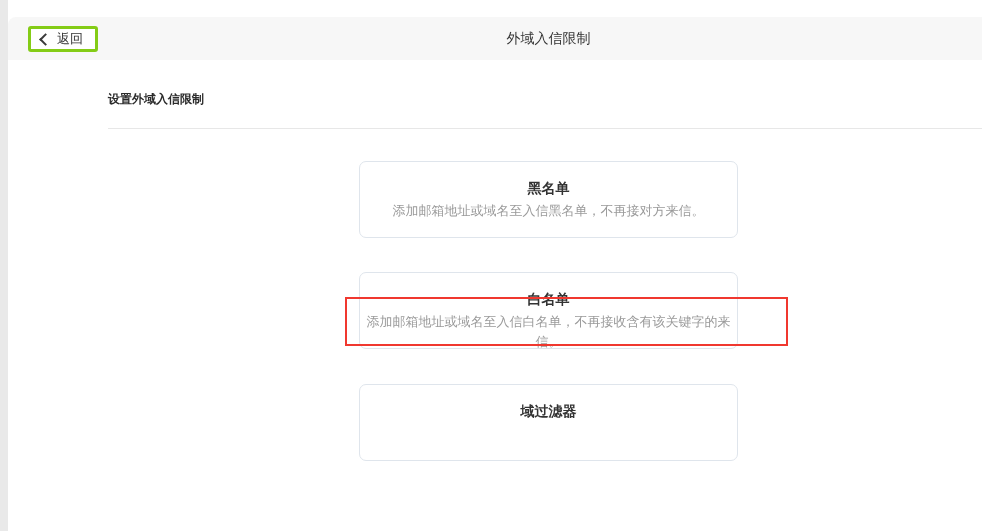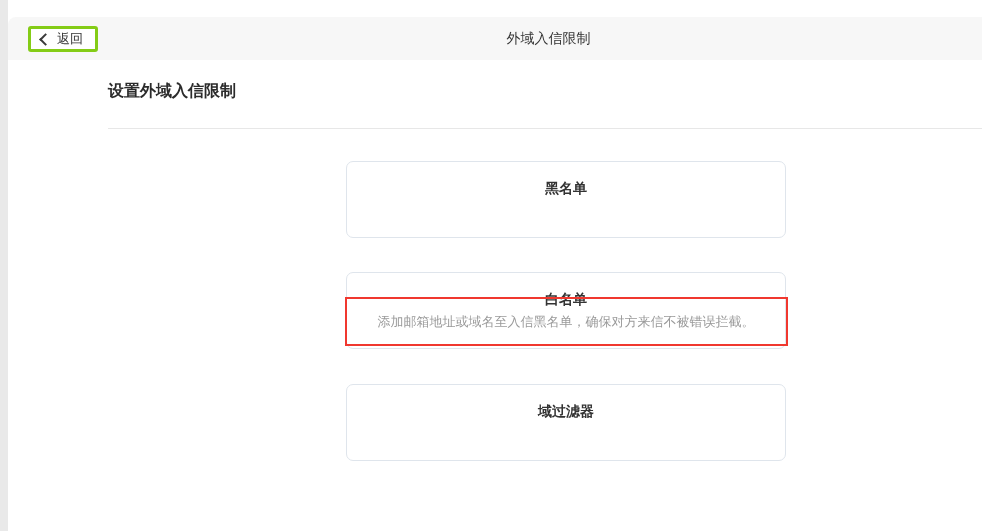--- a/index.html
+++ b/index.html
@@ -78,8 +78,8 @@
 
   .page-heading {
     position: absolute;
-    left: 100px; top: 64px;
-    font-size: 16px;
+    left: 100px; top: 72px;
+    font-size: 12px;
     font-weight: 700;
     color: #2b2b2b;
     line-height: 20px;

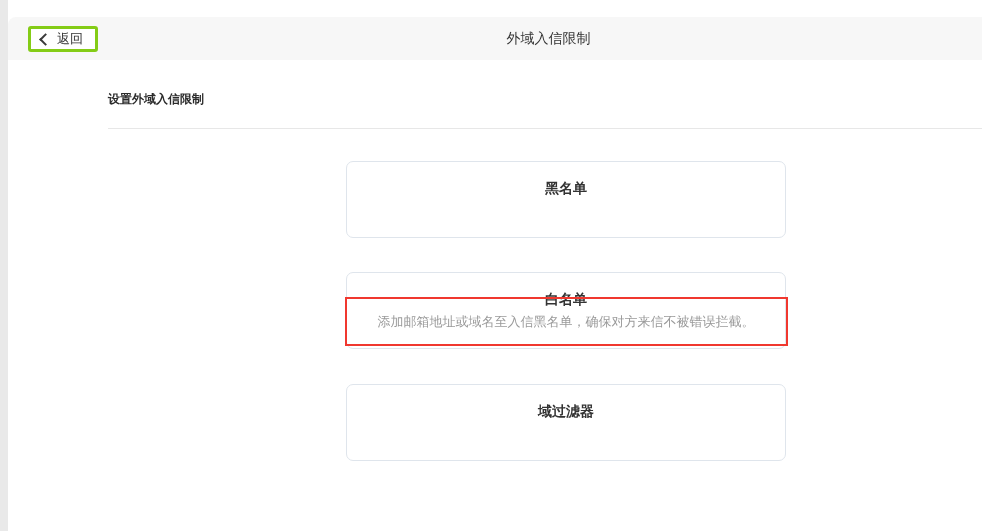--- a/index.html
+++ b/index.html
@@ -94,8 +94,8 @@
 
   .card {
     position: absolute;
-    left: 338px;
-    width: 440px; height: 77px;
+    left: 351px;
+    width: 379px; height: 77px;
     box-sizing: border-box;
     border: 1px solid #dfe5ec;
     border-radius: 7px;

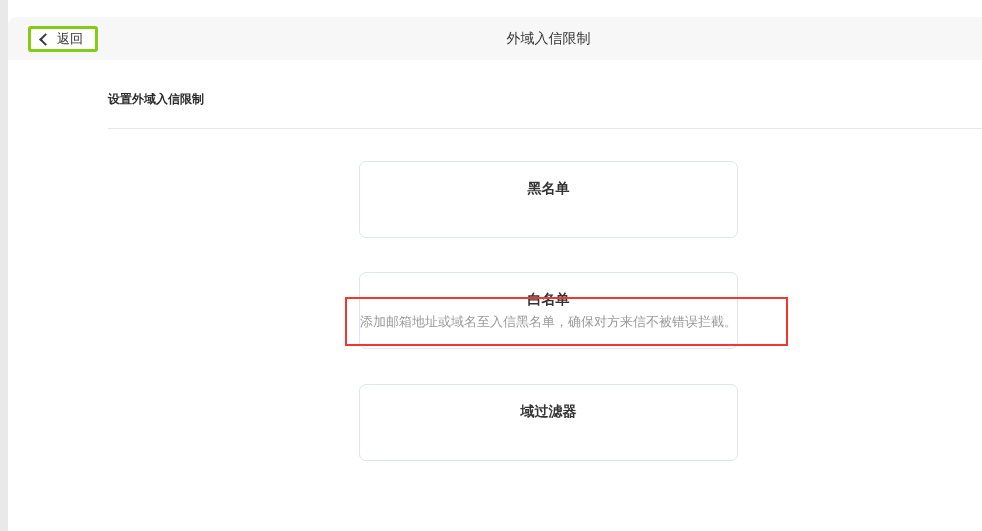--- a/index.html
+++ b/index.html
@@ -153,6 +153,7 @@
 
   <div class="card card-blacklist">
     <div class="card-title">黑名单</div>
+    <div class="card-desc">添加邮箱地址或域名至入信黑名单，不再接对方来信。</div>
   </div>
 
   <div class="card card-whitelist">

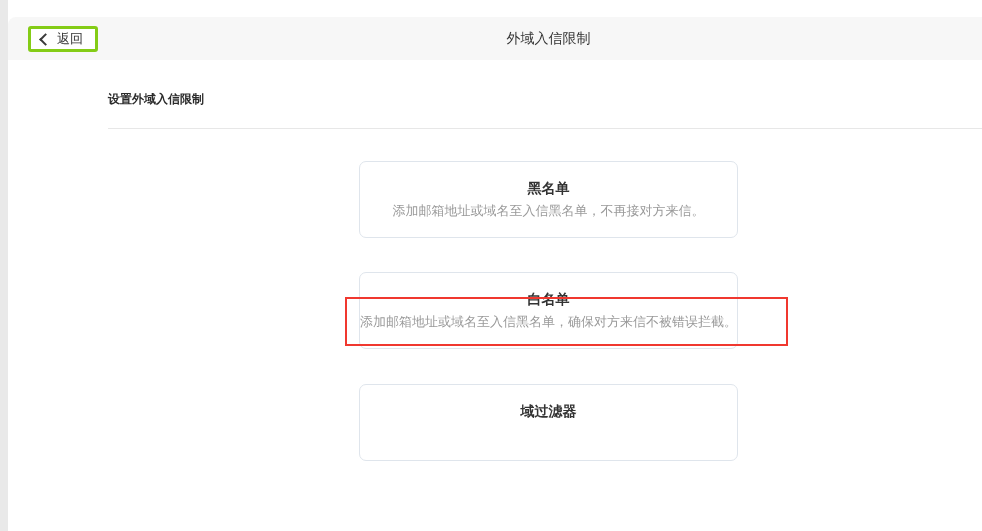--- a/index.html
+++ b/index.html
@@ -158,7 +158,7 @@
 
   <div class="card card-whitelist">
     <div class="card-title">白名单</div>
-    <div class="card-desc">添加邮箱地址或域名至入信黑名单，确保对方来信不被错误拦截。</div>
+    <div class="card-desc">添加邮箱地址或域名至入信白名单，不再接收含有该关键字的来信。</div>
   </div>
 
   <div class="card card-domainfilter">

